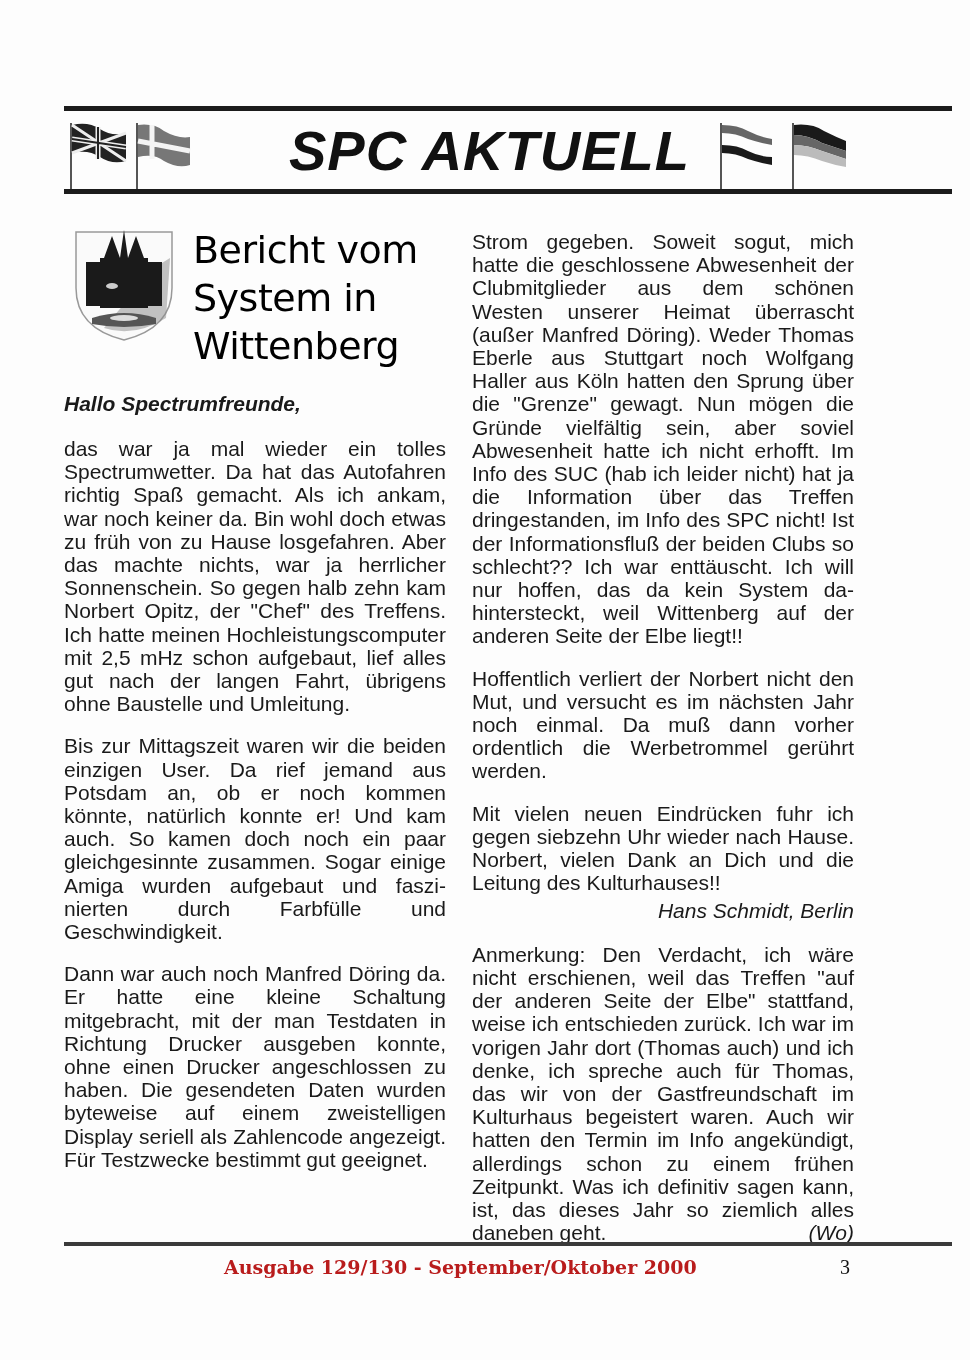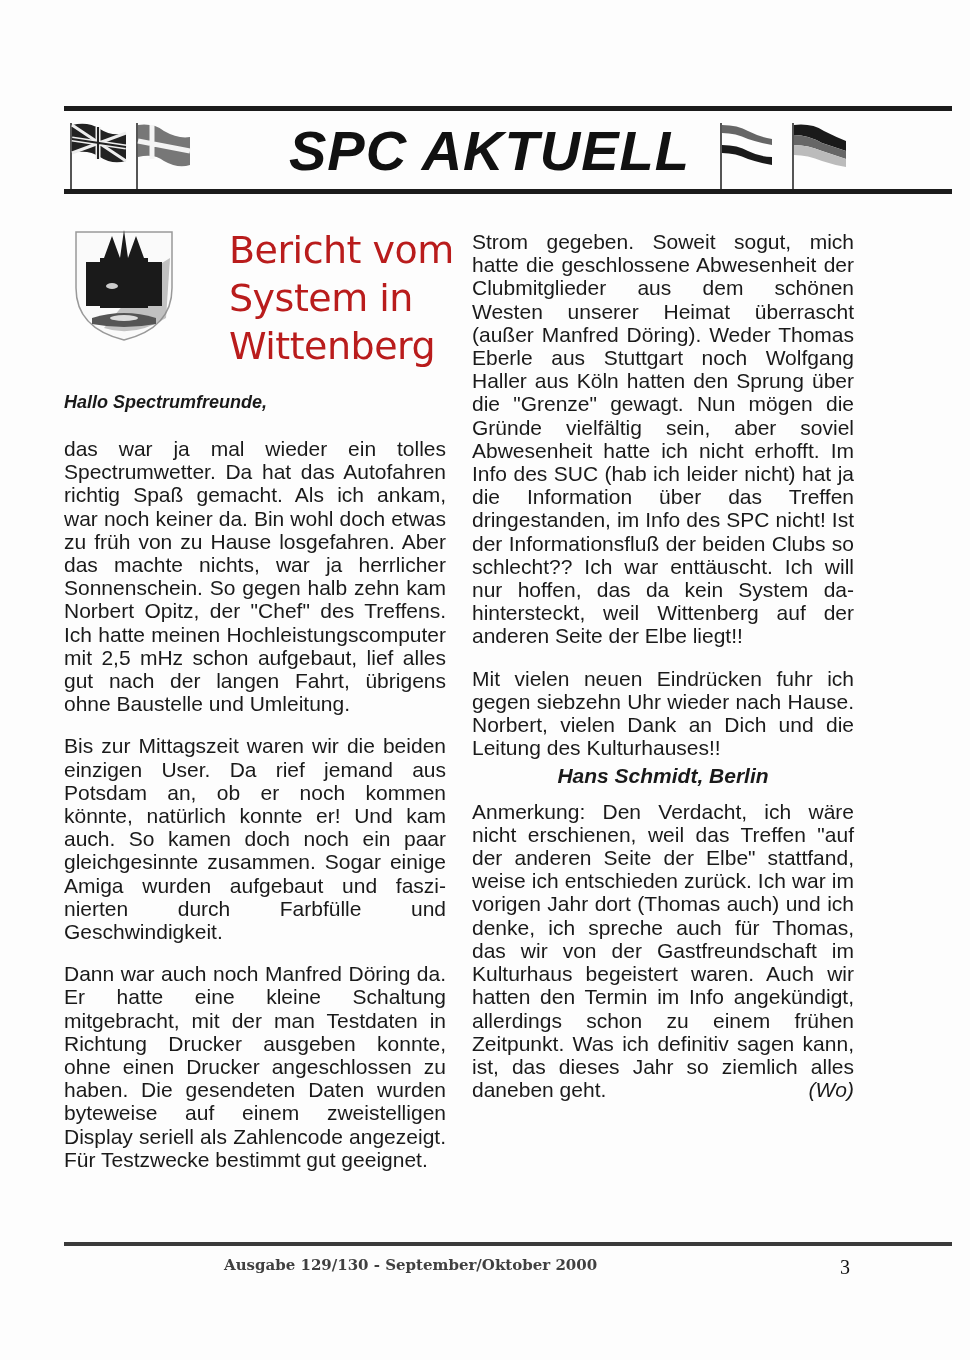--- a/index.html
+++ b/index.html
@@ -25,9 +25,8 @@
   .crest { position: absolute; left: 74px; top: 228px; width: 100px; height: 115px; }
   .headline {
     position: absolute; left: 193px; top: 226px;
-    font-family: "DejaVu Sans", sans-serif; font-size: 38px; line-height: 48px; color: #b91c1c;
+    font-family: "DejaVu Sans", sans-serif; font-size: 38px; line-height: 48px; color: #000000;
     letter-spacing: -0.5px;
-    margin-left: 36px;
   }
   .headline div { white-space: nowrap; }
   .greeting {

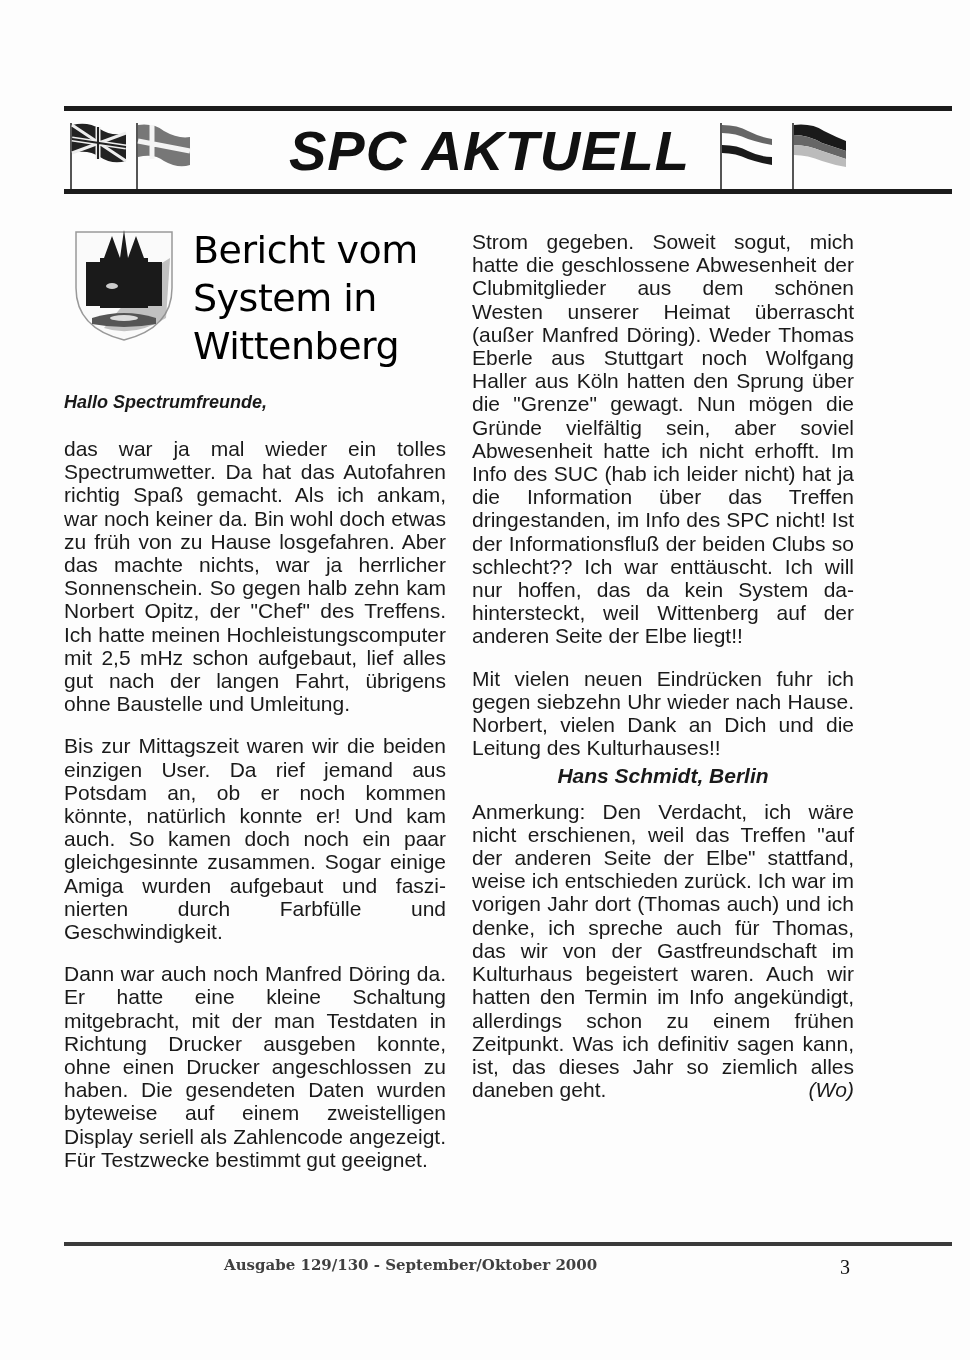--- a/index.html
+++ b/index.html
@@ -31,7 +31,7 @@
   .headline div { white-space: nowrap; }
   .greeting {
     position: absolute; left: 64px; top: 392px;
-    font-weight: bold; font-style: italic; font-size: 18px;
+    font-weight: bold; font-style: italic; font-size: 21px;
   }
   .signature { text-align: center; font-weight: bold; font-style: italic; margin: -14px 0 12px 0; }
   .signoff { font-style: italic; float: right; }

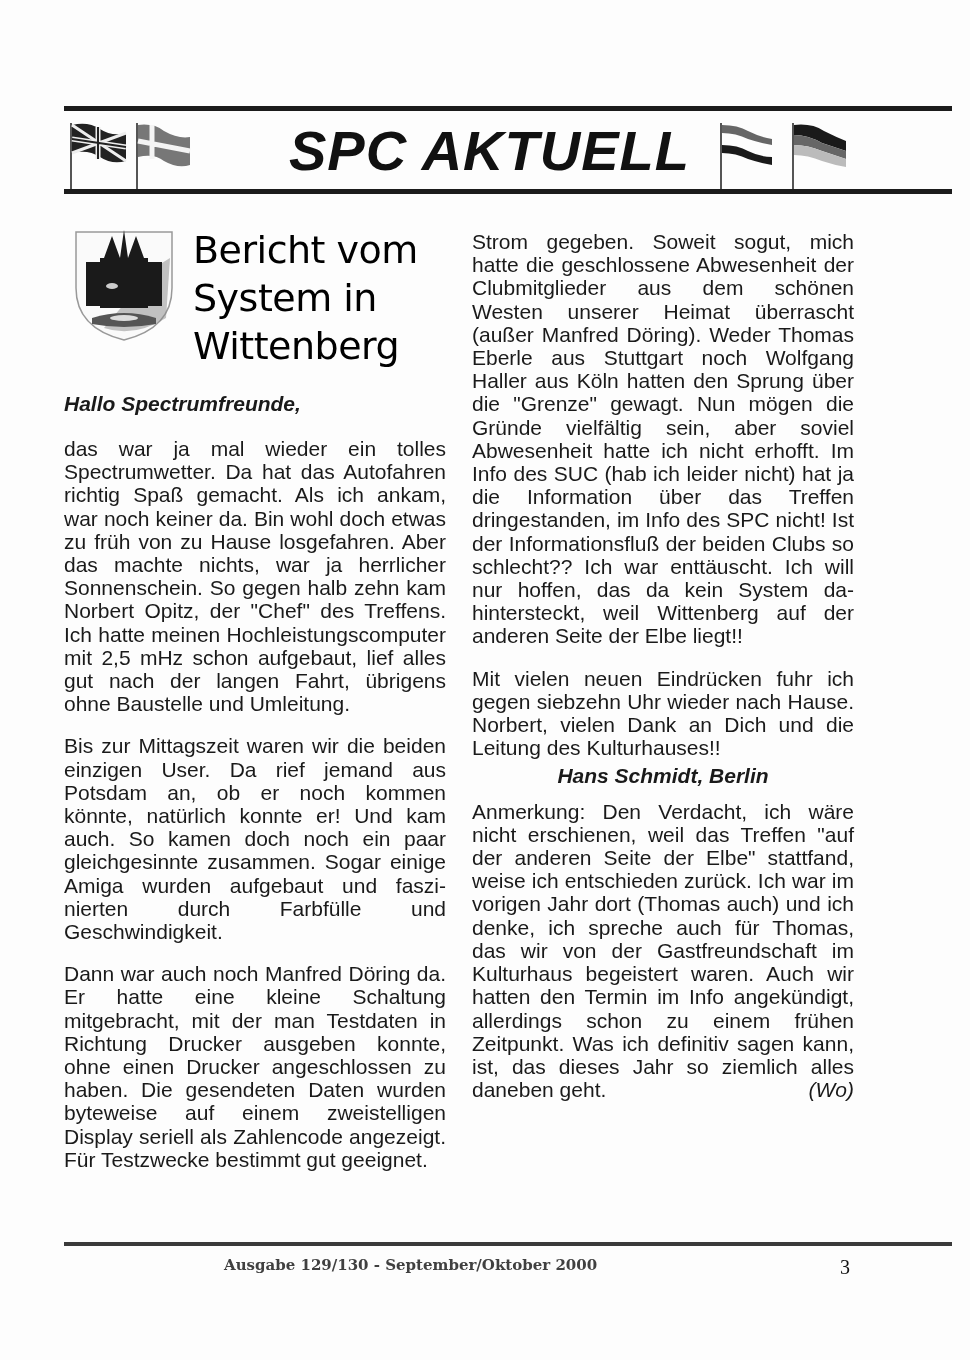--- a/index.html
+++ b/index.html
@@ -107,6 +107,7 @@
 
 <div id="col-right" class="col">
   <p>Strom gegeben. Soweit sogut, mich hatte die geschlossene Abwesenheit der Clubmitglie­der aus dem schönen Westen unserer Hei­mat überrascht (außer Manfred Döring). Weder Thomas Eberle aus Stuttgart noch Wolfgang Haller aus Köln hatten den Sprung über die "Grenze" gewagt. Nun mögen die Gründe vielfältig sein, aber soviel Abwesen­heit hatte ich nicht erhofft. Im Info des SUC (hab ich leider nicht) hat ja die Information über das Treffen dringestanden, im Info des SPC nicht! Ist der Informationsfluß der bei­den Clubs so schlecht?? Ich war enttäuscht. Ich will nur hoffen, das da kein System da­hintersteckt, weil Wittenberg auf der ande­ren Seite der Elbe liegt!!</p>
+  <p>Hoffentlich verliert der Norbert nicht den Mut, und versucht es im nächsten Jahr noch ein­mal. Da muß dann vorher ordentlich die Werbetrommel gerührt werden.</p>
   <p>Mit vielen neuen Eindrücken fuhr ich gegen siebzehn Uhr wieder nach Hause. Norbert, vielen Dank an Dich und die Leitung des Kulturhauses!!</p>
   <div class="signature">Hans Schmidt, Berlin</div>
   <p><span>Anmerkung: Den Verdacht, ich wäre nicht erschienen, weil das Treffen "auf der ande­ren Seite der Elbe" stattfand, weise ich ent­schieden zurück. Ich war im vorigen Jahr dort (Thomas auch) und ich denke, ich spreche auch für Thomas, das wir von der Gastfreund­schaft im Kulturhaus begeistert waren. Auch wir hatten den Termin im Info angekündigt, allerdings schon zu einem frühen Zeitpunkt. Was ich definitiv sagen kann, ist, das dieses Jahr so ziemlich alles daneben geht.</span> <span class="signoff">(Wo)</span></p>

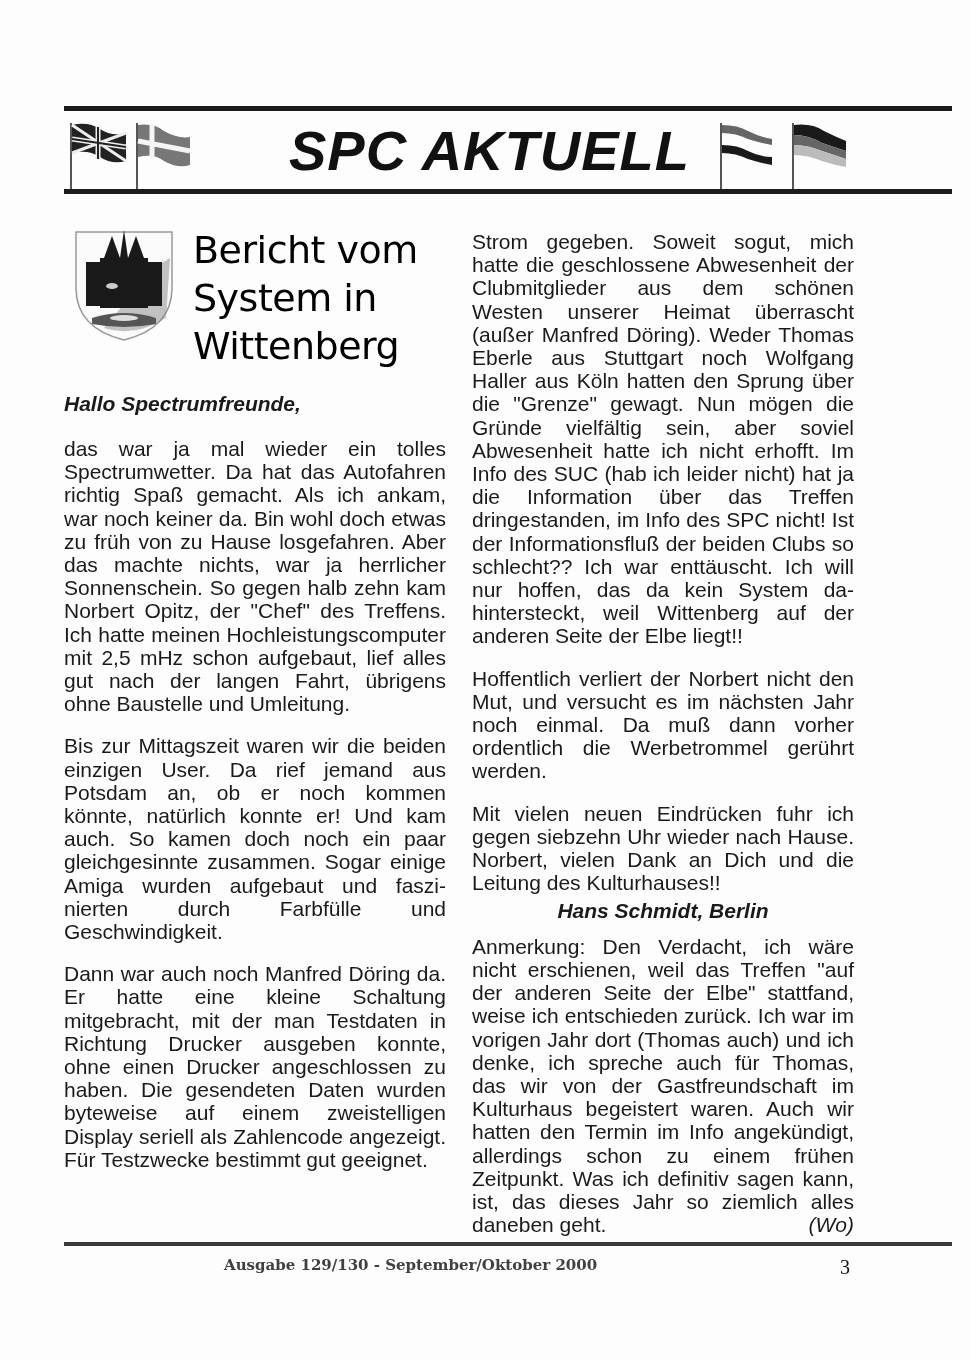--- a/index.html
+++ b/index.html
@@ -33,7 +33,7 @@
     position: absolute; left: 64px; top: 392px;
     font-weight: bold; font-style: italic; font-size: 21px;
   }
-  .signature { text-align: center; font-weight: bold; font-style: italic; margin: -14px 0 12px 0; }
+  .signature { text-align: right; font-weight: normal; font-style: italic; margin: -14px 0 20px 0; }
   .signoff { font-style: italic; float: right; }
   .rule-footer { position: absolute; left: 64px; top: 1242px; width: 888px; height: 4px; background: #3a3a3a; }
   .footer-text {

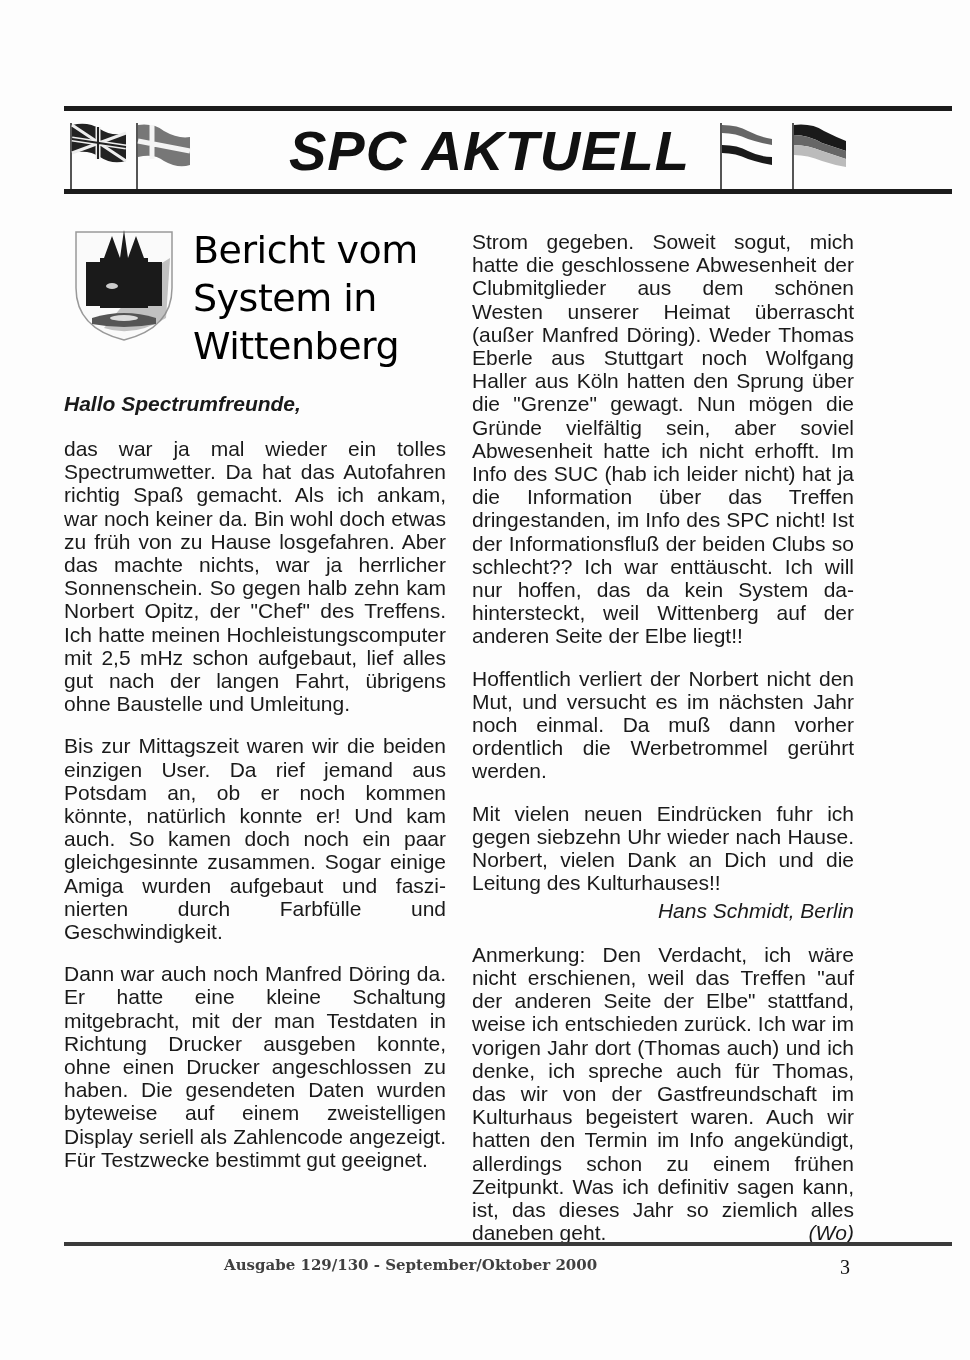--- a/index.html
+++ b/index.html
@@ -38,7 +38,7 @@
   .rule-footer { position: absolute; left: 64px; top: 1242px; width: 888px; height: 4px; background: #3a3a3a; }
   .footer-text {
     position: absolute; left: 224px; top: 1256px;
-    font-family: "DejaVu Serif", serif; font-weight: bold; font-size: 15px; color: #404040;
+    font-family: "DejaVu Serif", serif; font-weight: bold; font-size: 19px; color: #b91c1c;
   }
   .page-num {
     position: absolute; left: 840px; top: 1256px;

